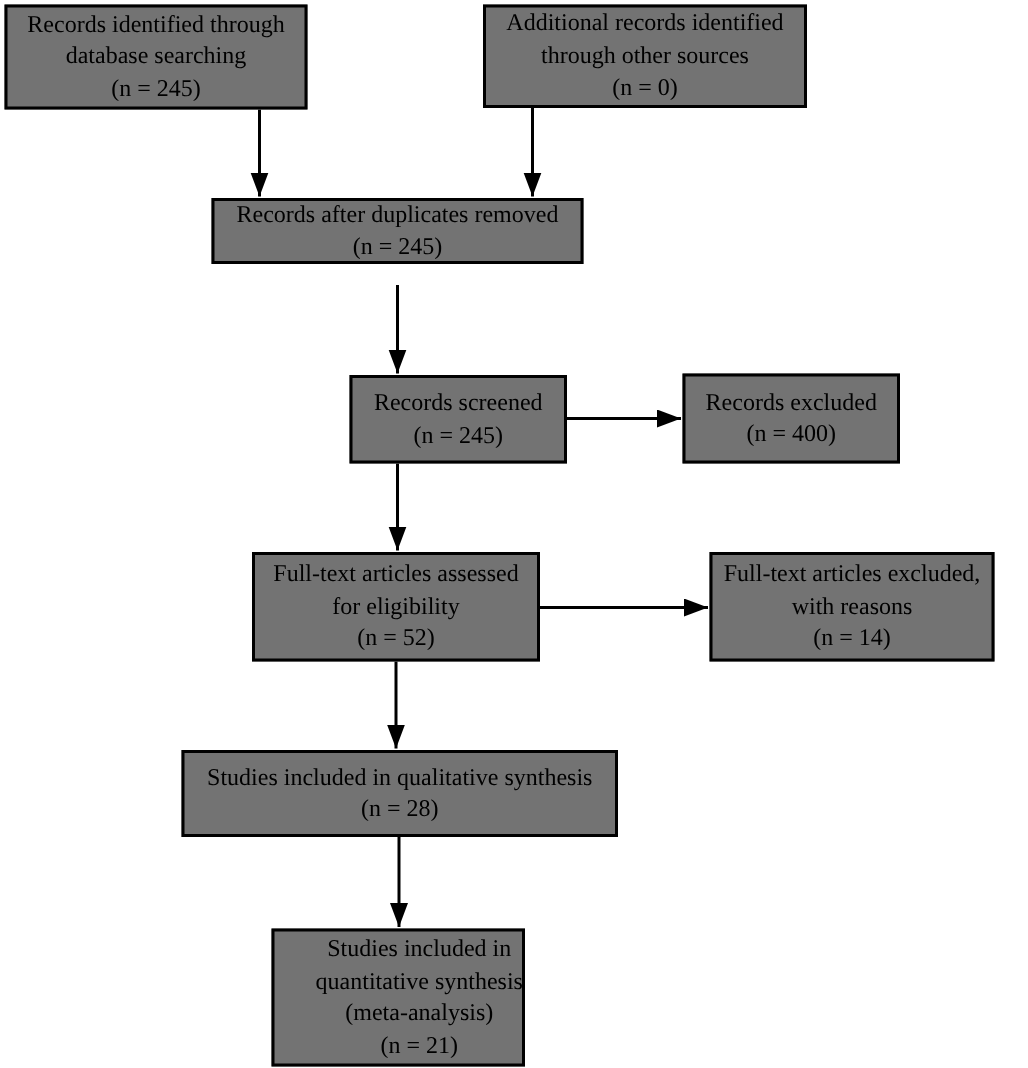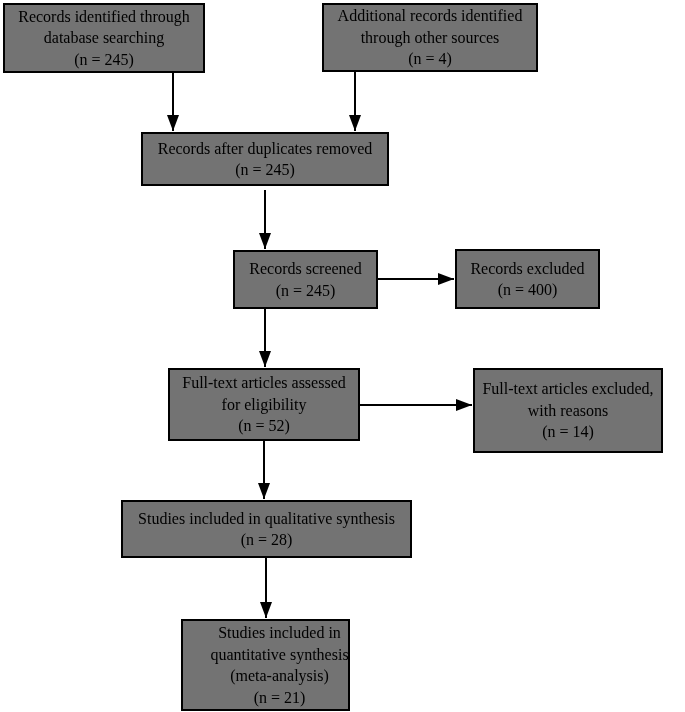--- a/index.html
+++ b/index.html
@@ -79,7 +79,7 @@
   <div class="node" id="n-additional">
     <div class="node-text">Additional records identified
 through other sources
-(n = 4)</div>
+(n = 0)</div>
   </div>
 
   <div class="node" id="n-deduped">

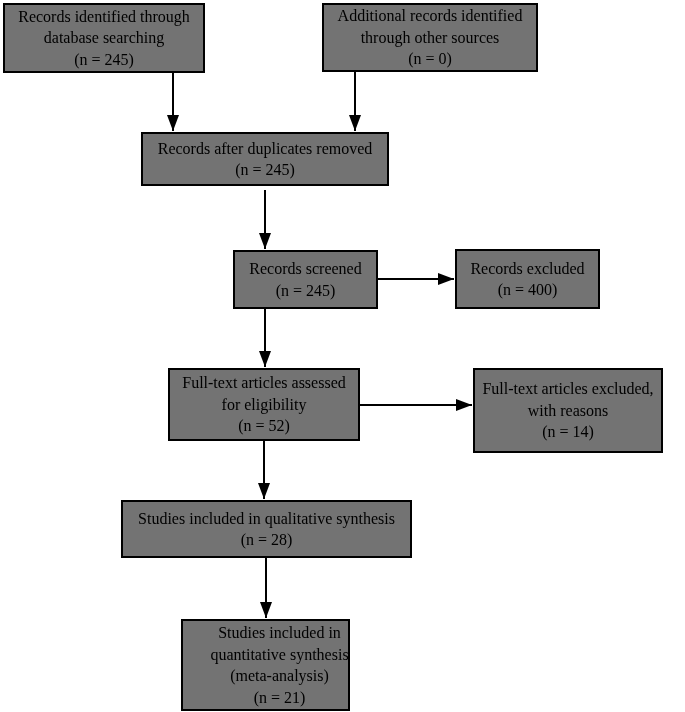--- a/index.html
+++ b/index.html
@@ -41,7 +41,7 @@
   
   #n-identified   { left: 3px;   top: 3px;   width: 202px; height: 70px; }
   #n-additional   { left: 322px; top: 3px;   width: 216px; height: 69px; }
-  #n-deduped      { left: 141px; top: 132px; width: 248px; height: 54px; }
+  #n-deduped      { left: 141px; top: 132px; width: 248px; height: 44px; }
   #n-screened     { left: 193px; top: 250px; width: 145px; height: 59px; margin-left: 40px; }
   #n-excluded     { left: 455px; top: 249px; width: 145px; height: 60px; }
   #n-assessed     { left: 168px; top: 368px; width: 192px; height: 73px; }

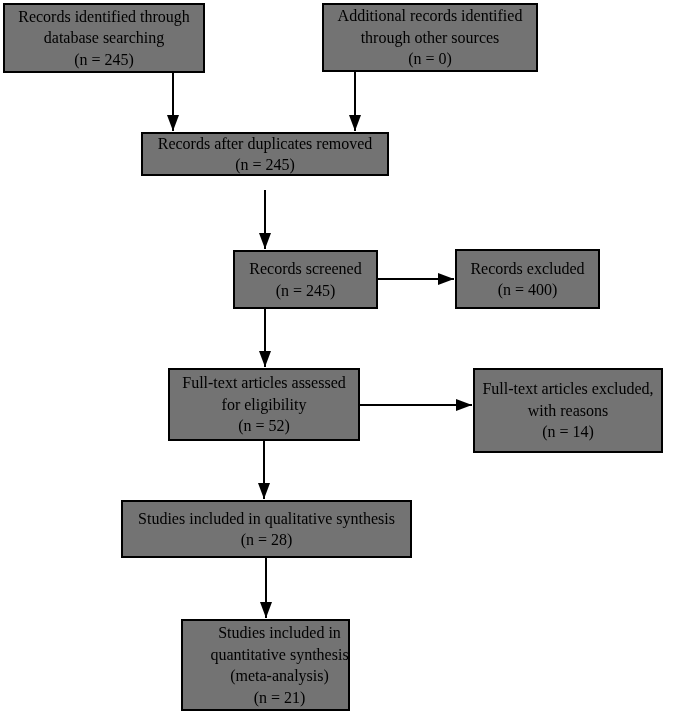--- a/index.html
+++ b/index.html
@@ -45,7 +45,7 @@
   #n-screened     { left: 193px; top: 250px; width: 145px; height: 59px; margin-left: 40px; }
   #n-excluded     { left: 455px; top: 249px; width: 145px; height: 60px; }
   #n-assessed     { left: 168px; top: 368px; width: 192px; height: 73px; }
-  #n-ft-excluded  { left: 473px; top: 368px; width: 190px; height: 85px; }
+  #n-ft-excluded  { left: 473px; top: 368px; width: 190px; height: 73px; }
   #n-qualitative  { left: 121px; top: 500px; width: 291px; height: 58px; }
   #n-quantitative { left: 181px; top: 619px; width: 169px; height: 92px; padding-left: 28px; }
 </style>

